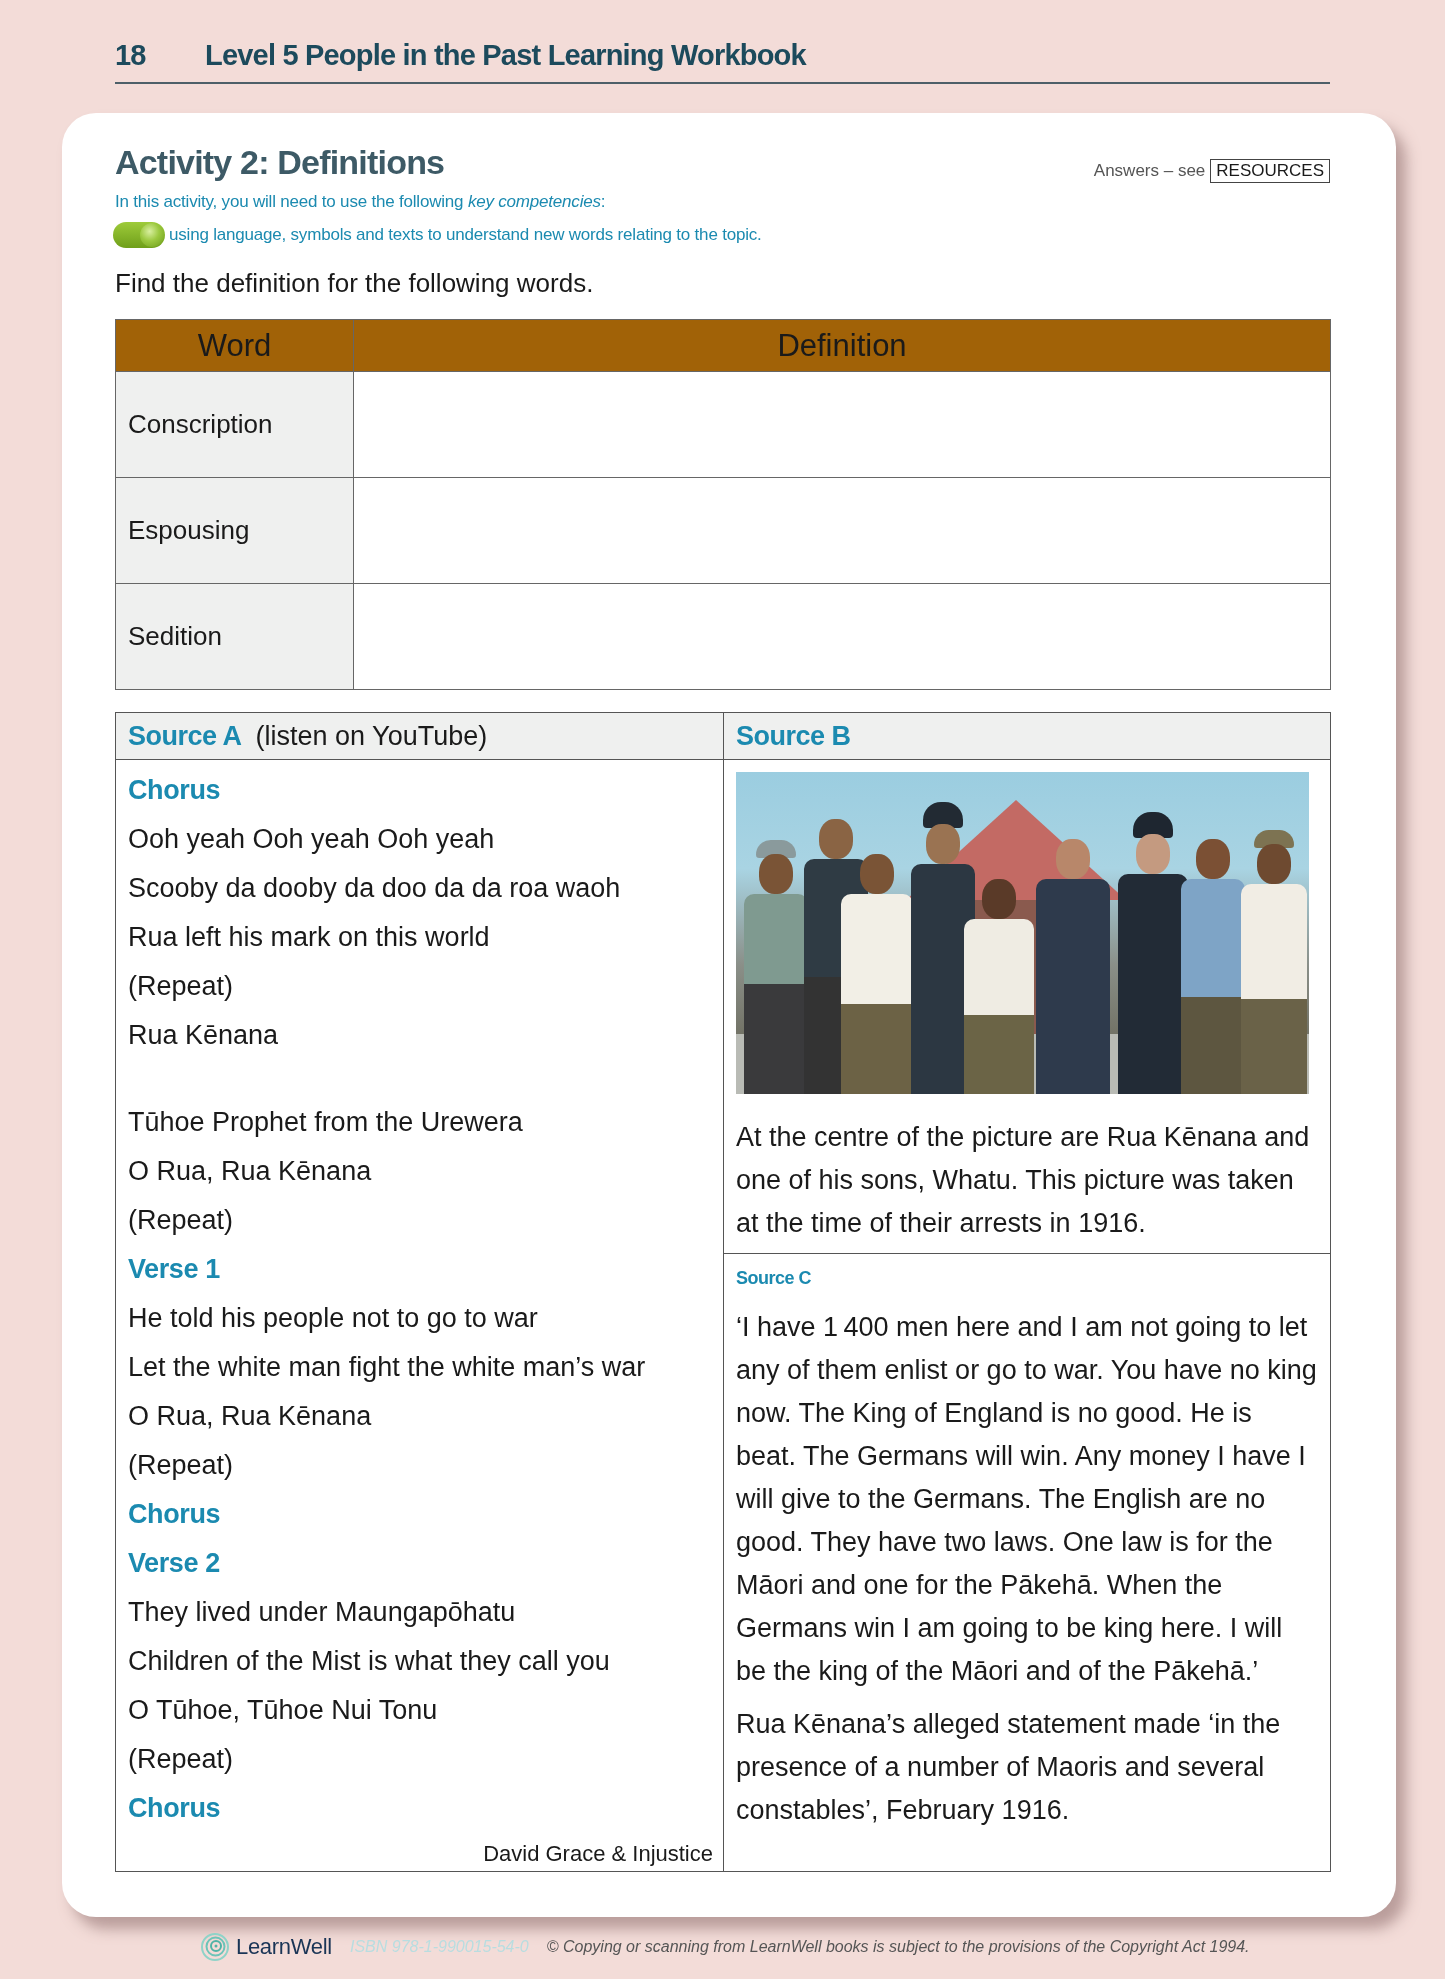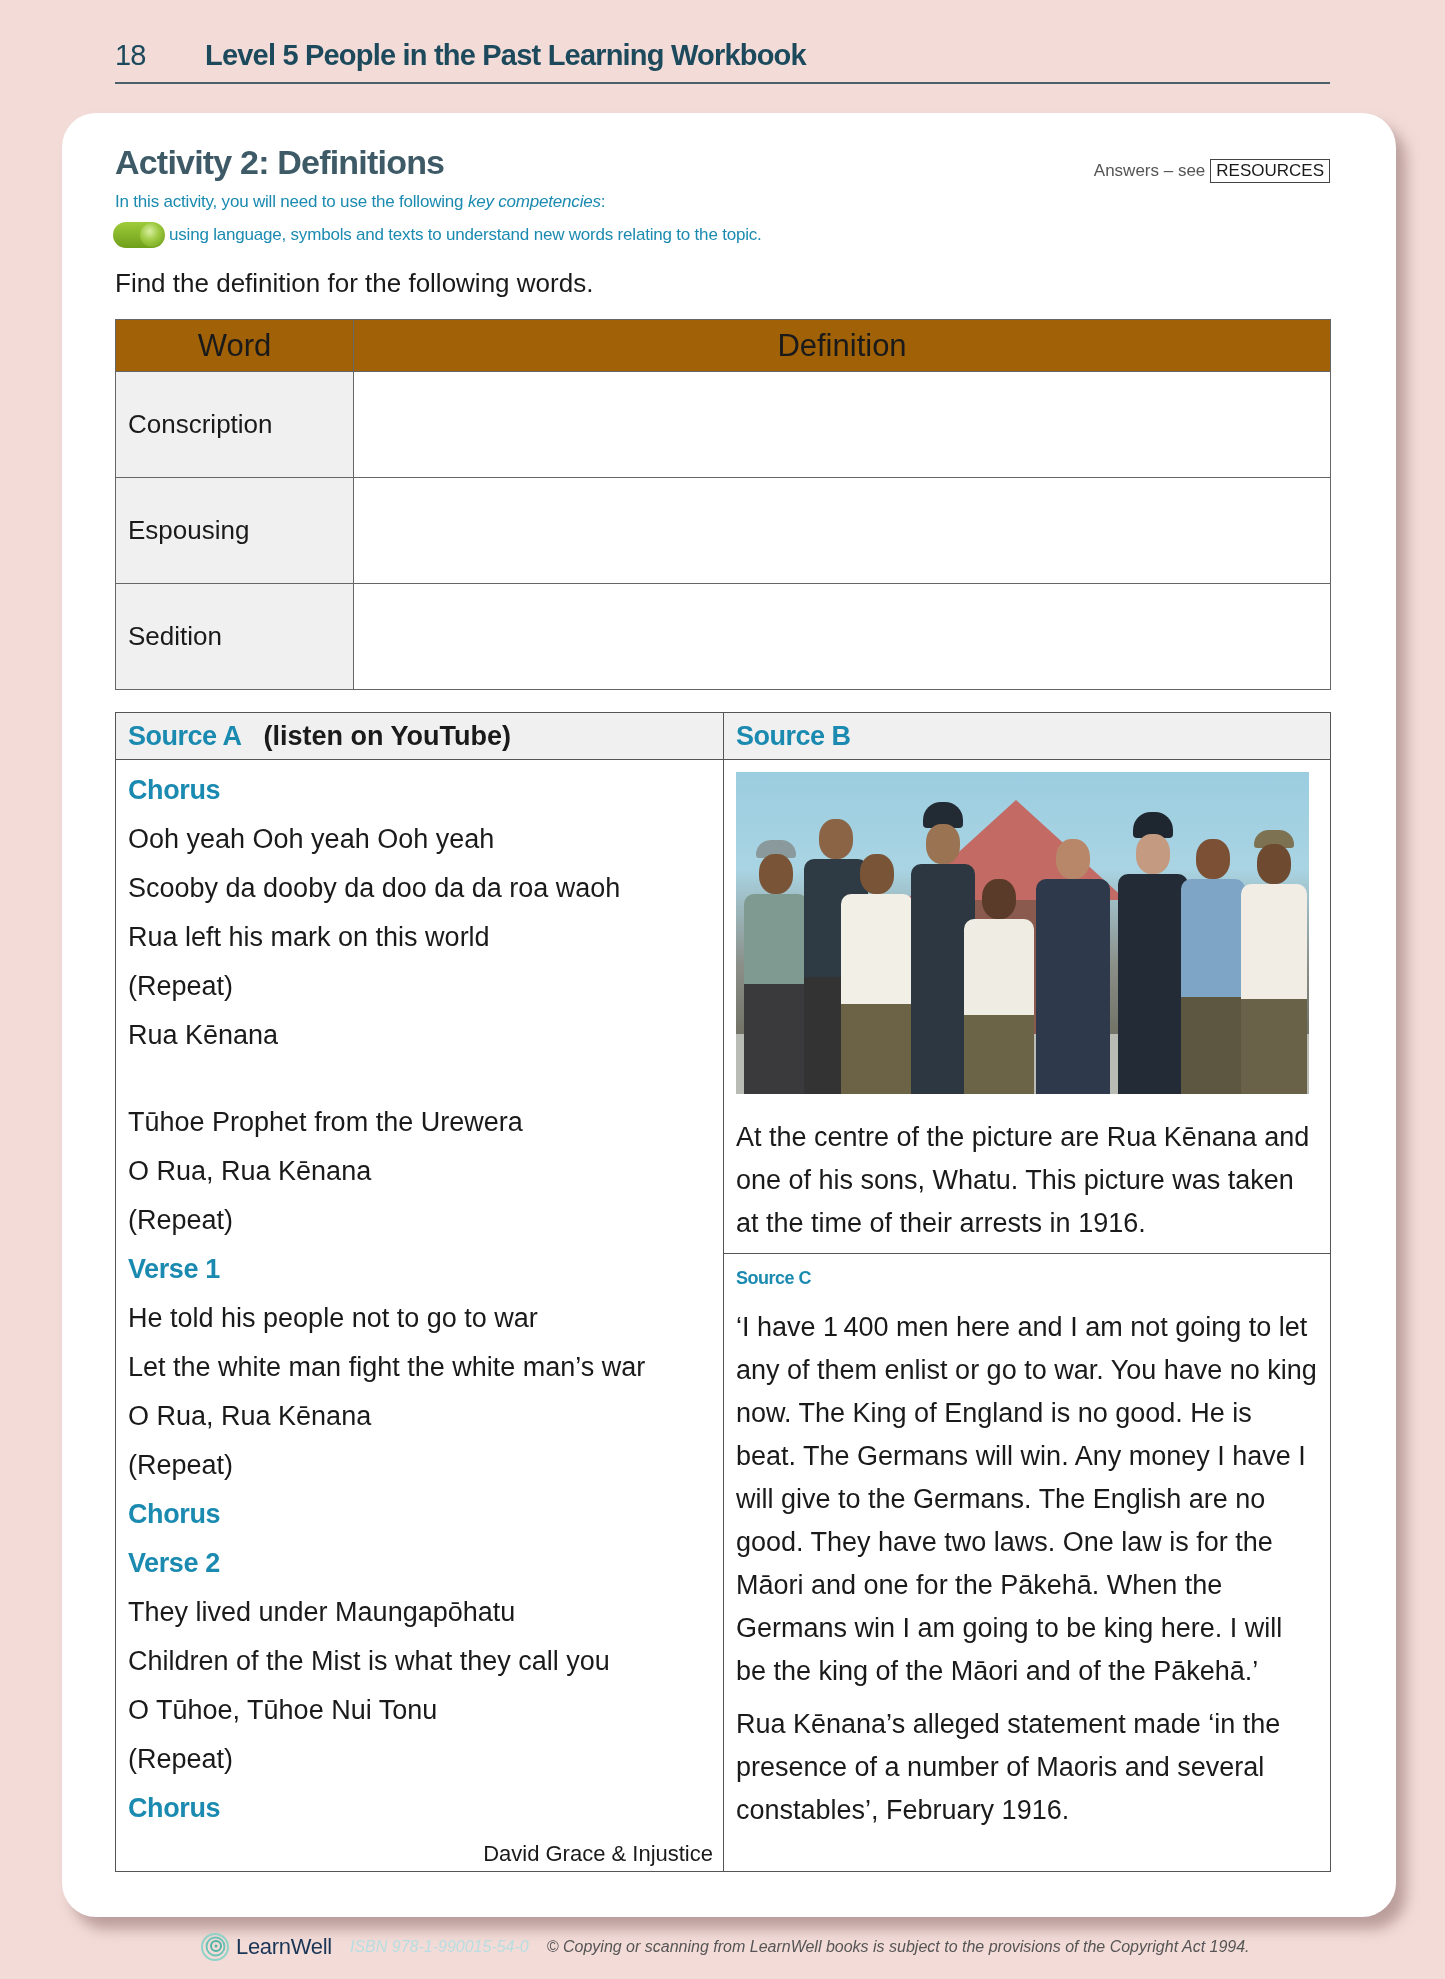--- a/index.html
+++ b/index.html
@@ -17,7 +17,7 @@
     display: flex; align-items: center;
   }
   .page-num {
-    font-weight: normal; font-size: 29px; color: #1c4a5c; width: 90px;
+    font-weight: bold; font-size: 29px; color: #1c4a5c; width: 90px;
     letter-spacing: -1px;
   }
   .book-title {

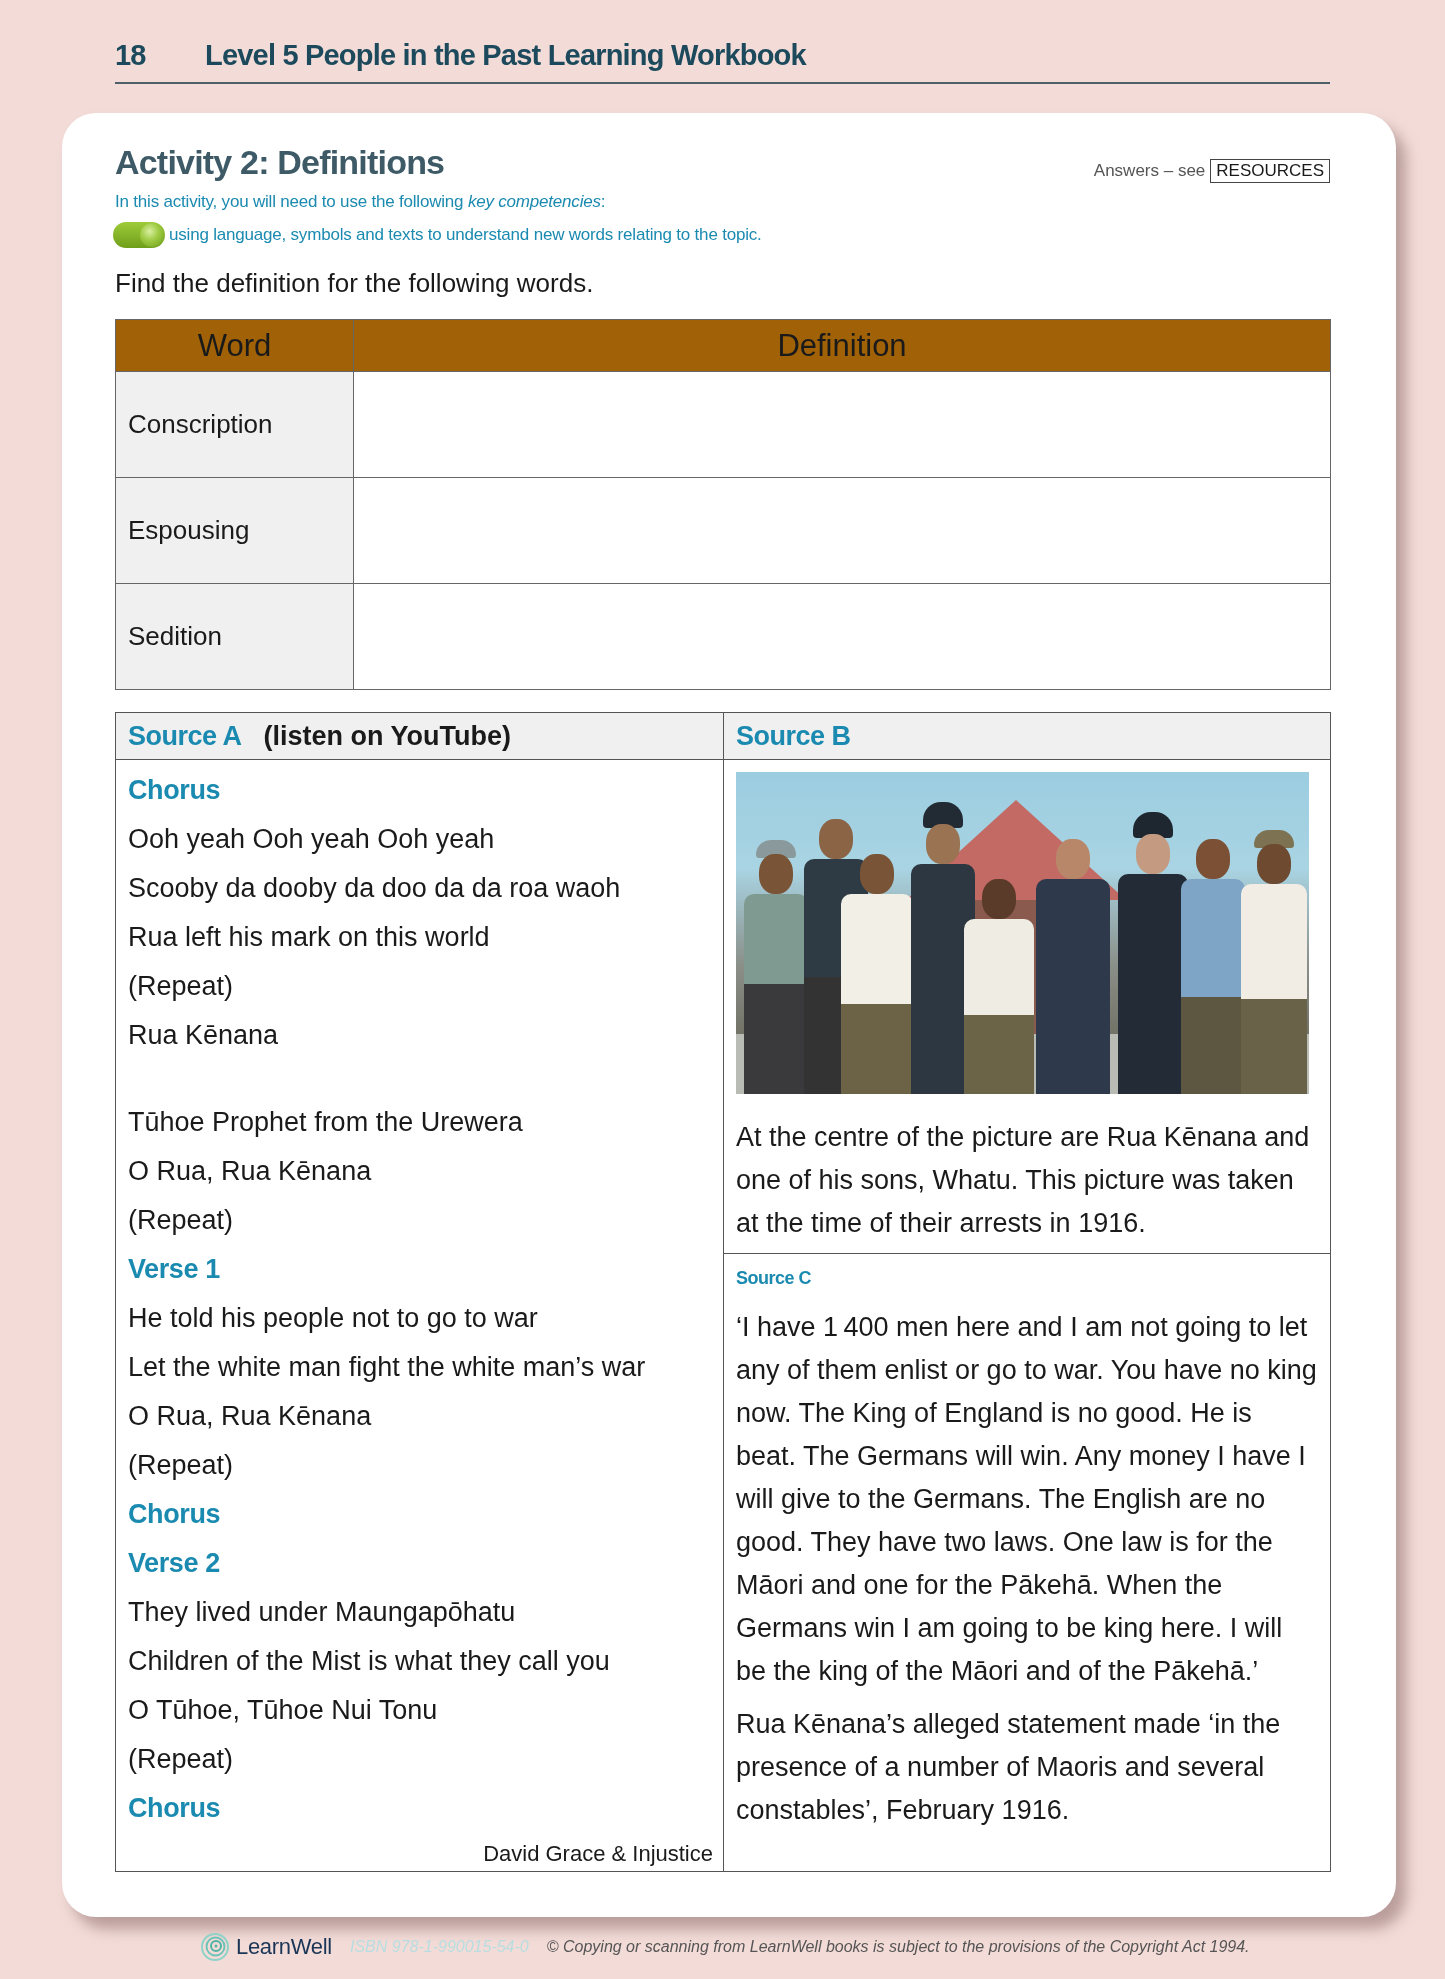--- a/index.html
+++ b/index.html
@@ -84,7 +84,7 @@
     display: flex; align-items: center; padding-left: 12px; font-size: 27px;
   }
   .src-head .lbl { color: #1b8ab0; font-weight: bold; letter-spacing: -0.5px; }
-  .src-head .sub { margin-left: 22px; color: #1a1a1a; font-weight: bold; }
+  .src-head .sub { margin-left: 14px; color: #1a1a1a; }
   .lyrics { padding: 6px 12px 0 12px; }
   .lyric {
     font-size: 27px; line-height: 49px; height: 49px; color: #1a1a1a; white-space: nowrap;

